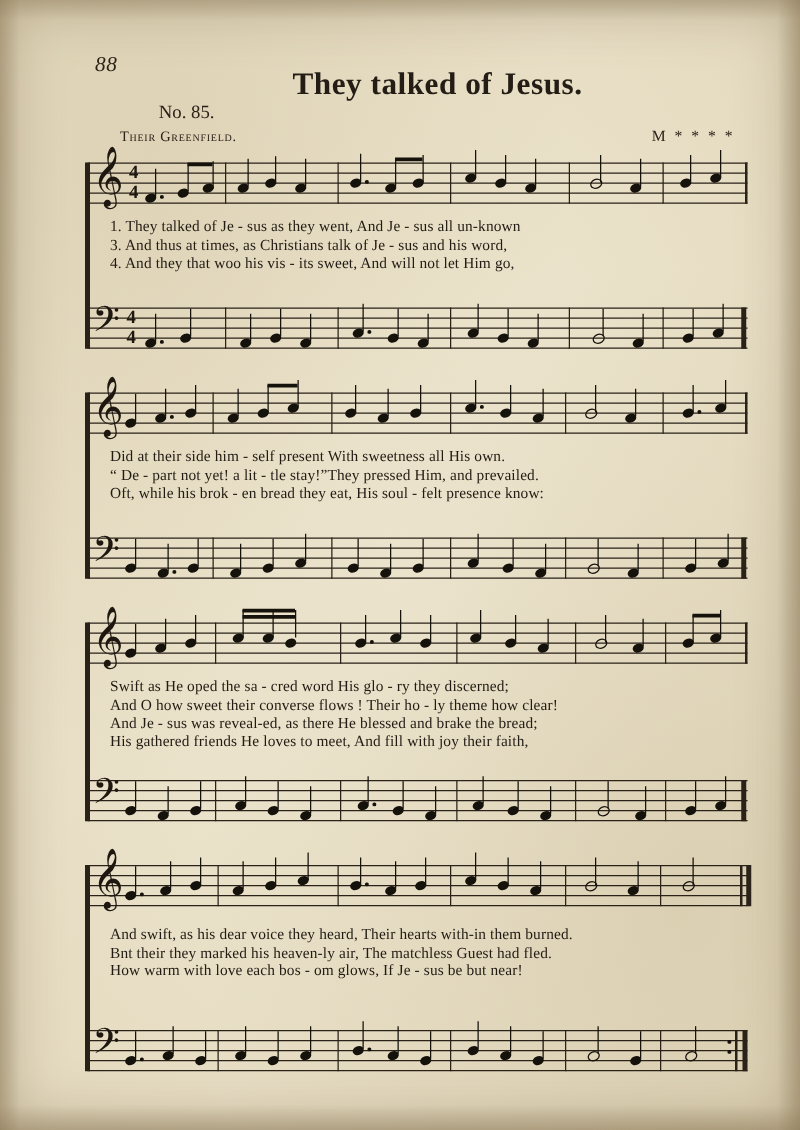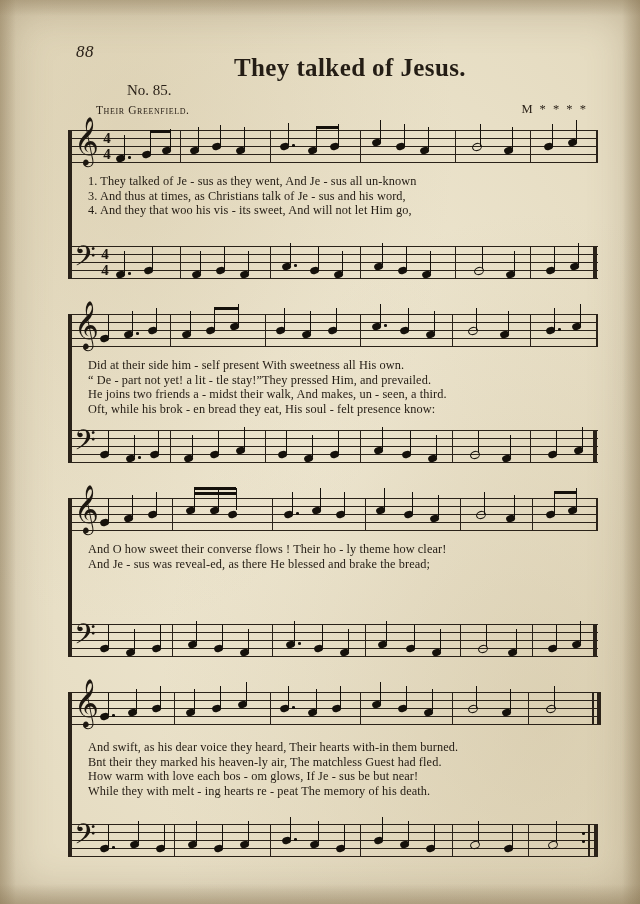--- a/index.html
+++ b/index.html
@@ -441,7 +441,6 @@
       <div class="lyric-block" style="top:44px;">
         <span class="lyric-line">Did    at    their side him - self    present  With sweetness   all  His own.</span>
         <span class="lyric-line">“ De - part    not  yet!  a    lit -  tle  stay!”They pressed Him, and prevailed.</span>
-        <span class="lyric-line">He joins   two friends a - midst  their walk, And makes, un - seen,   a third.</span>
         <span class="lyric-line">Oft, while   his brok - en  bread  they eat,  His soul - felt   presence know:</span>
       </div>
     </div>

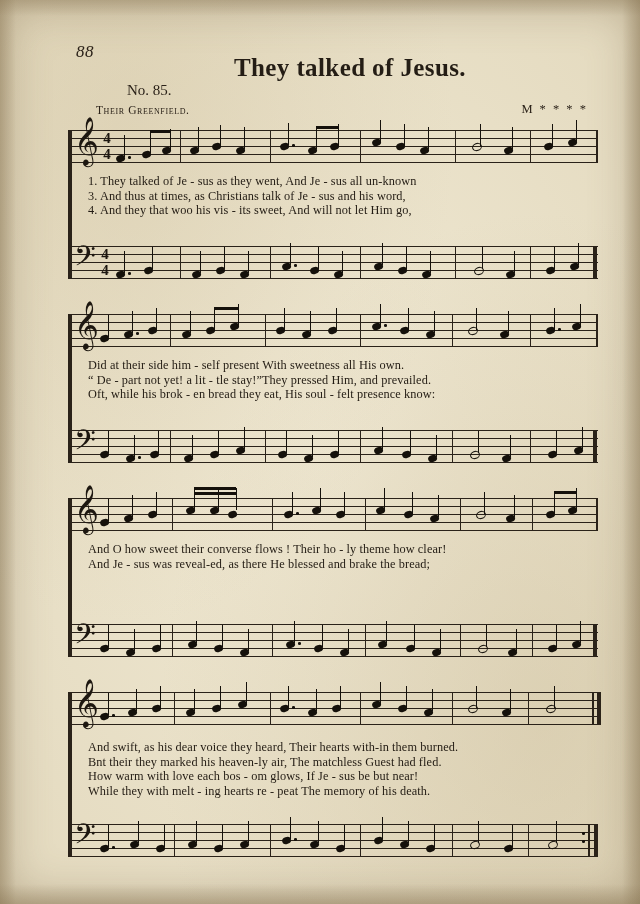--- a/index.html
+++ b/index.html
@@ -546,6 +546,7 @@
         <div class="stem" style="left:520px; top:123px;"></div>
 
       <div class="lyric-block" style="top:44px;">
+        <span class="lyric-line">Swift  as    He    oped the   sa - cred word His  glo - ry     they discerned;</span>
         <span class="lyric-line">And    O  how    sweet their converse flows ! Their ho -  ly      theme how clear!</span>
         <span class="lyric-line">And    Je - sus     was reveal-ed,   as there  He blessed and    brake the  bread;</span>
       </div>

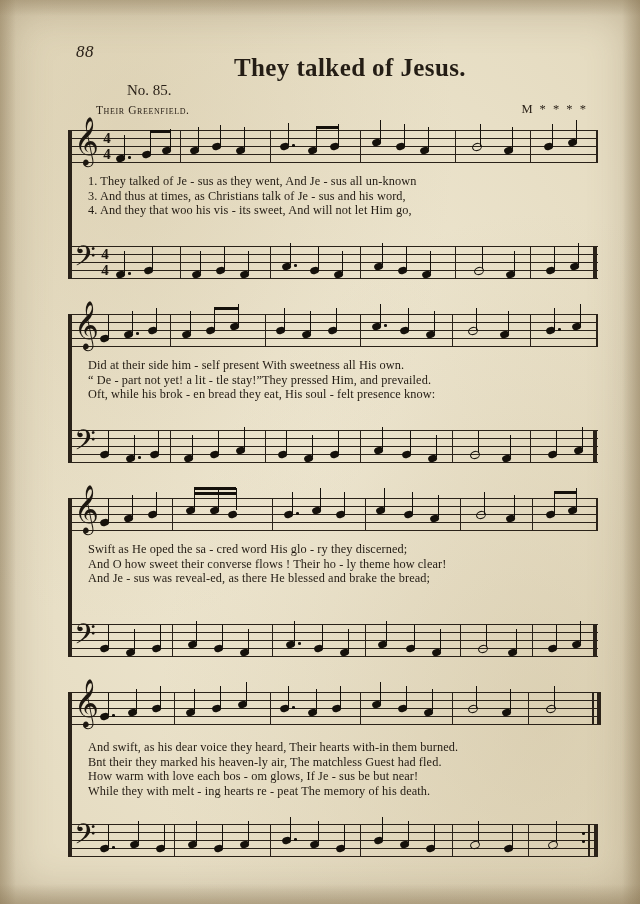--- a/index.html
+++ b/index.html
@@ -549,6 +549,7 @@
         <span class="lyric-line">Swift  as    He    oped the   sa - cred word His  glo - ry     they discerned;</span>
         <span class="lyric-line">And    O  how    sweet their converse flows ! Their ho -  ly      theme how clear!</span>
         <span class="lyric-line">And    Je - sus     was reveal-ed,   as there  He blessed and    brake the  bread;</span>
+        <span class="lyric-line">His    gathered friends He loves to meet,  And  fill  with    joy their faith,</span>
       </div>
     </div>
 

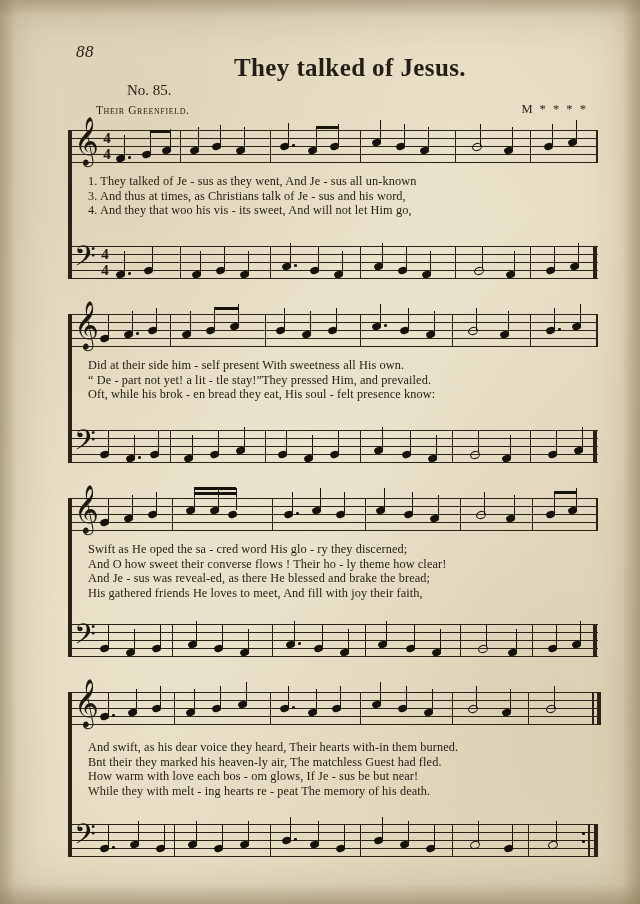--- a/index.html
+++ b/index.html
@@ -656,7 +656,6 @@
         <span class="lyric-line">And swift,  as   his  dear voice  they heard, Their hearts with-in them burned.</span>
         <span class="lyric-line">Bnt  their   they marked his  heaven-ly   air,  The  matchless Guest  had fled.</span>
         <span class="lyric-line">How warm   with  love each bos - om  glows,  If   Je - sus   be   but near!</span>
-        <span class="lyric-line">While they  with  melt - ing hearts  re - peat  The   memory   of   his death.</span>
       </div>
     </div>
 

